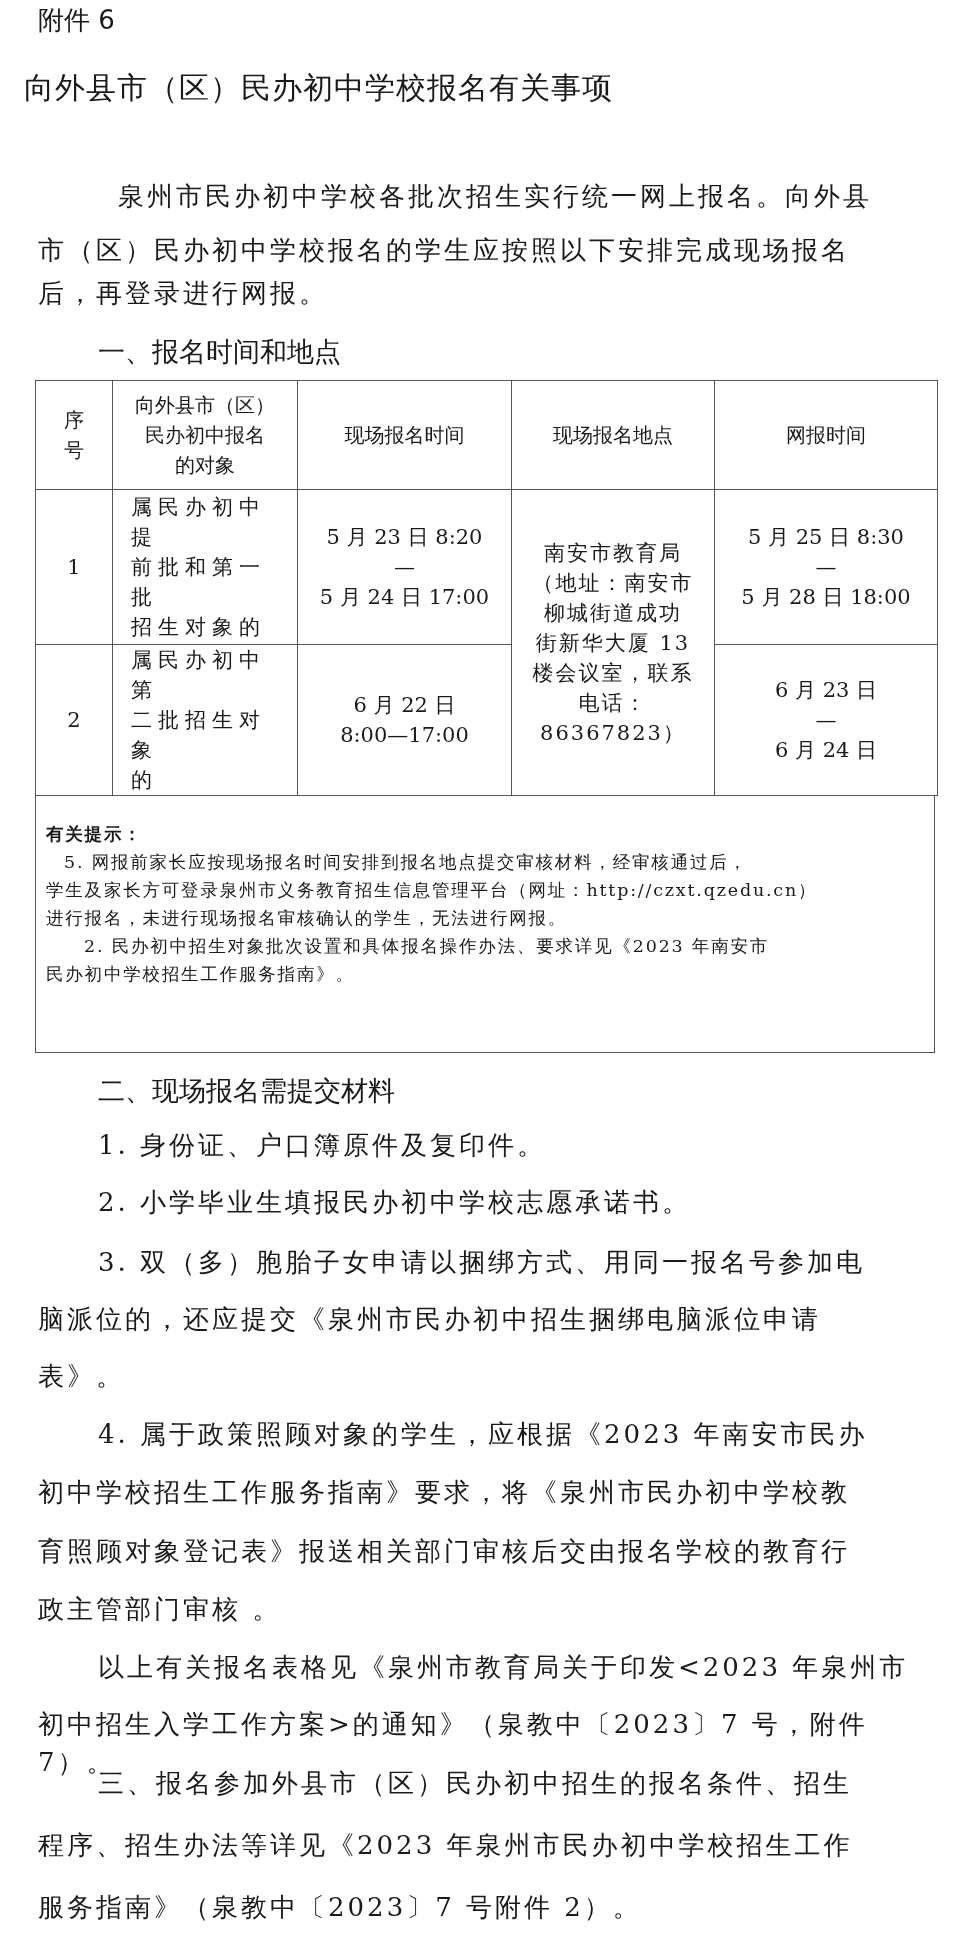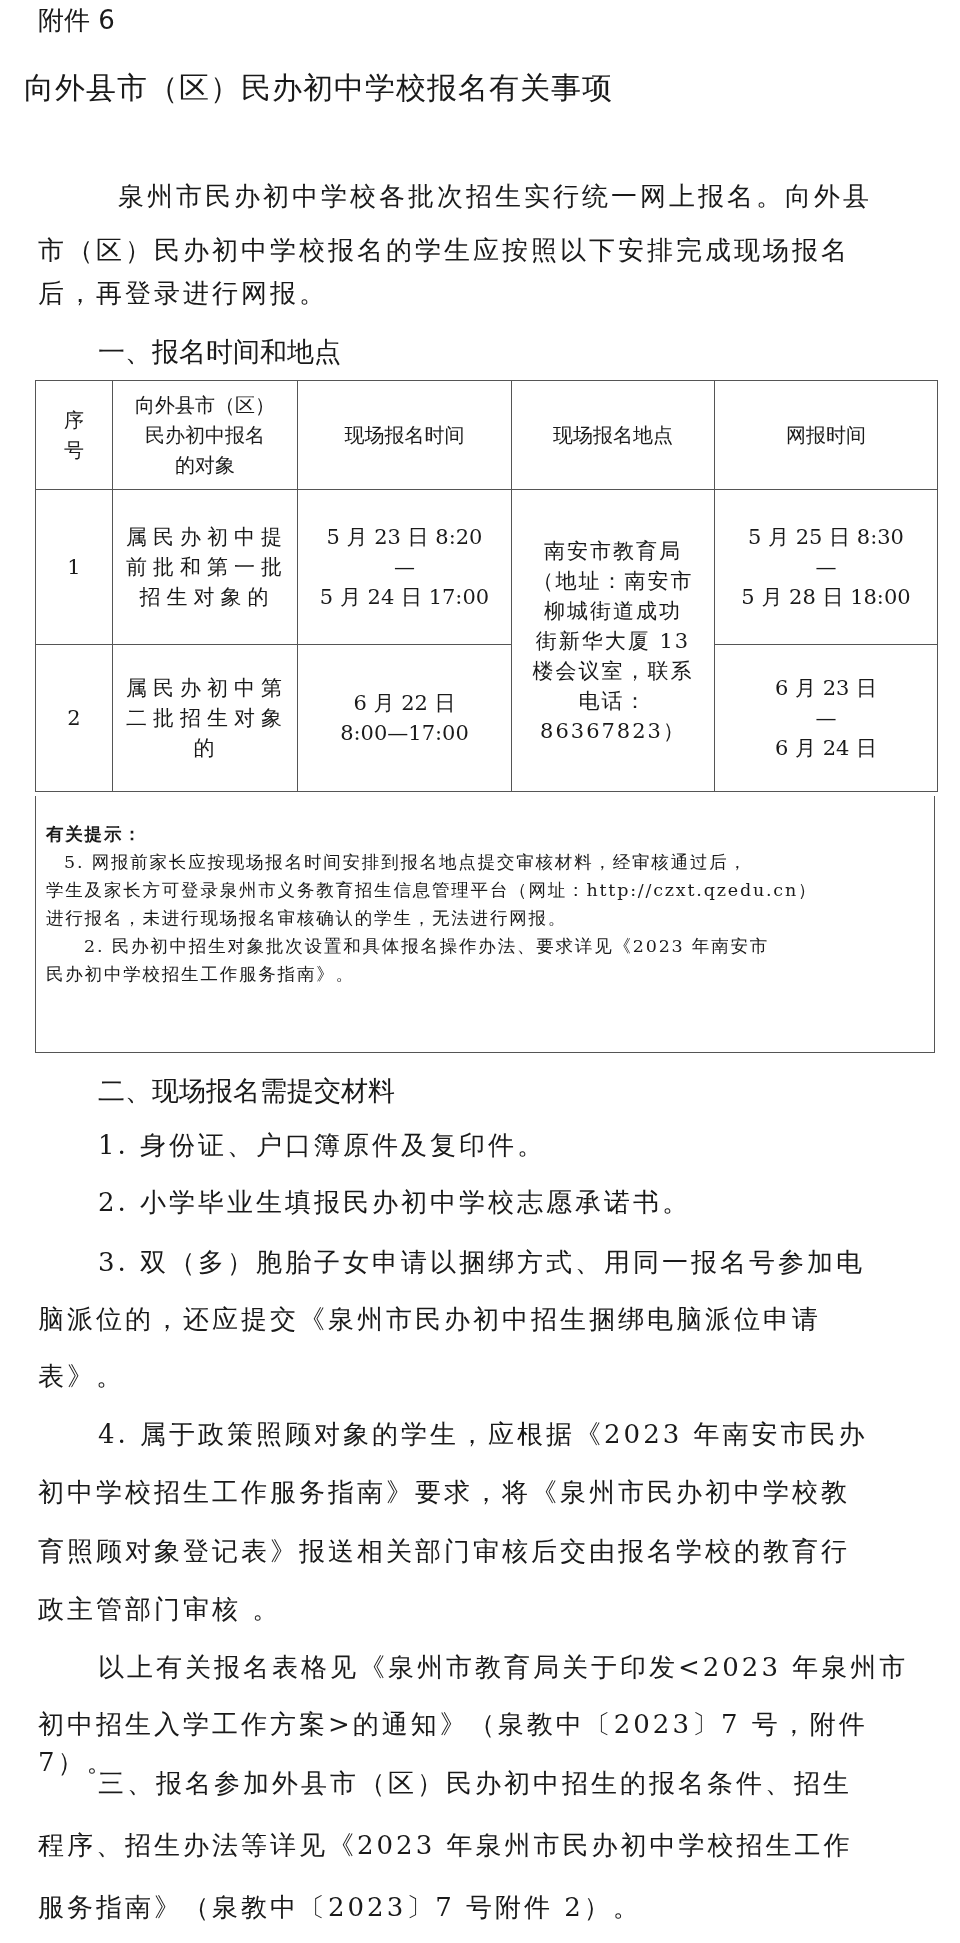--- a/index.html
+++ b/index.html
@@ -27,7 +27,7 @@
   table.sched th { height: 108px; font-family: "DejaVu Sans", "Liberation Sans", sans-serif; font-size: 20px; }
   table.sched tr.r1 td { height: 154px; }
   table.sched tr.r2 td { height: 146px; }
-  table.sched td.target { text-align: center; letter-spacing: 6px; padding-left: 10px; }
+  table.sched td.target { text-align: left; letter-spacing: 6px; padding-left: 18px; }
   table.sched td.place { letter-spacing: 2px; }
   .cell-line { display: block; }
 

